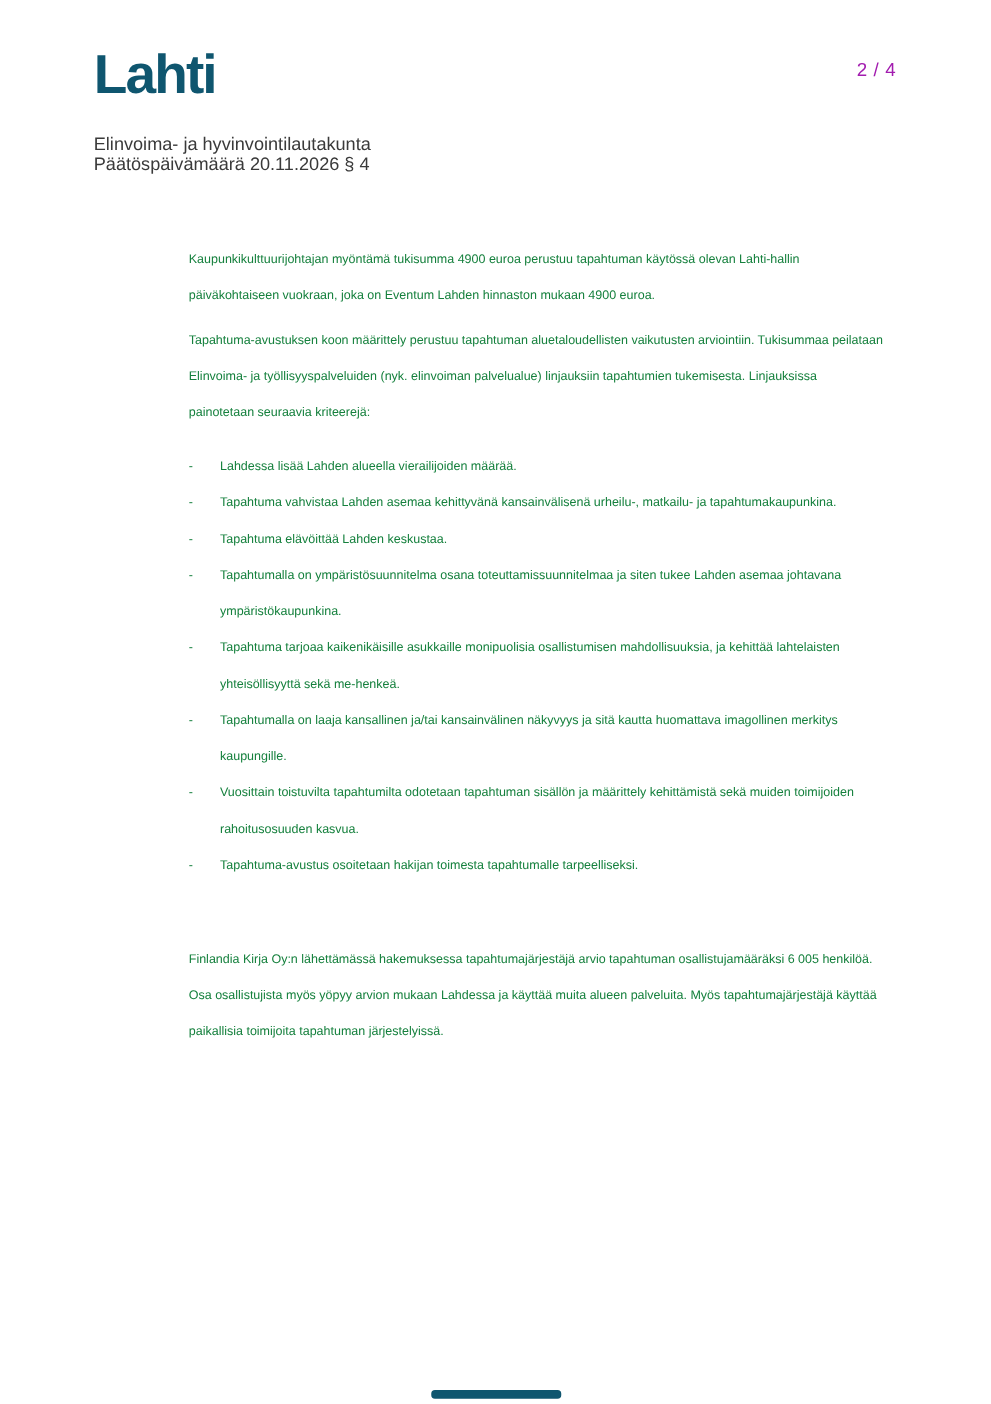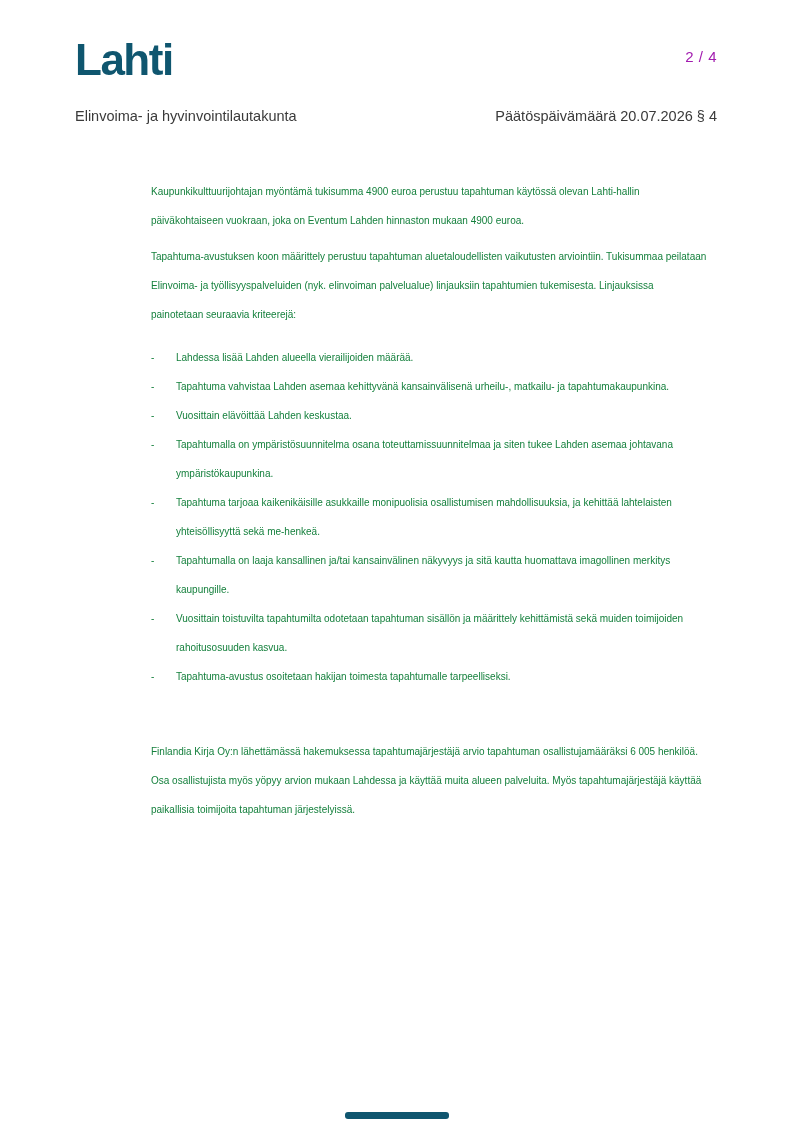--- a/index.html
+++ b/index.html
@@ -44,6 +44,7 @@
     font-size: 14.5px;
     color: #3a3a3a;
     margin-top: 0px;
+    flex-direction: column;
   }
   .body-block {
     margin-left: 76px;

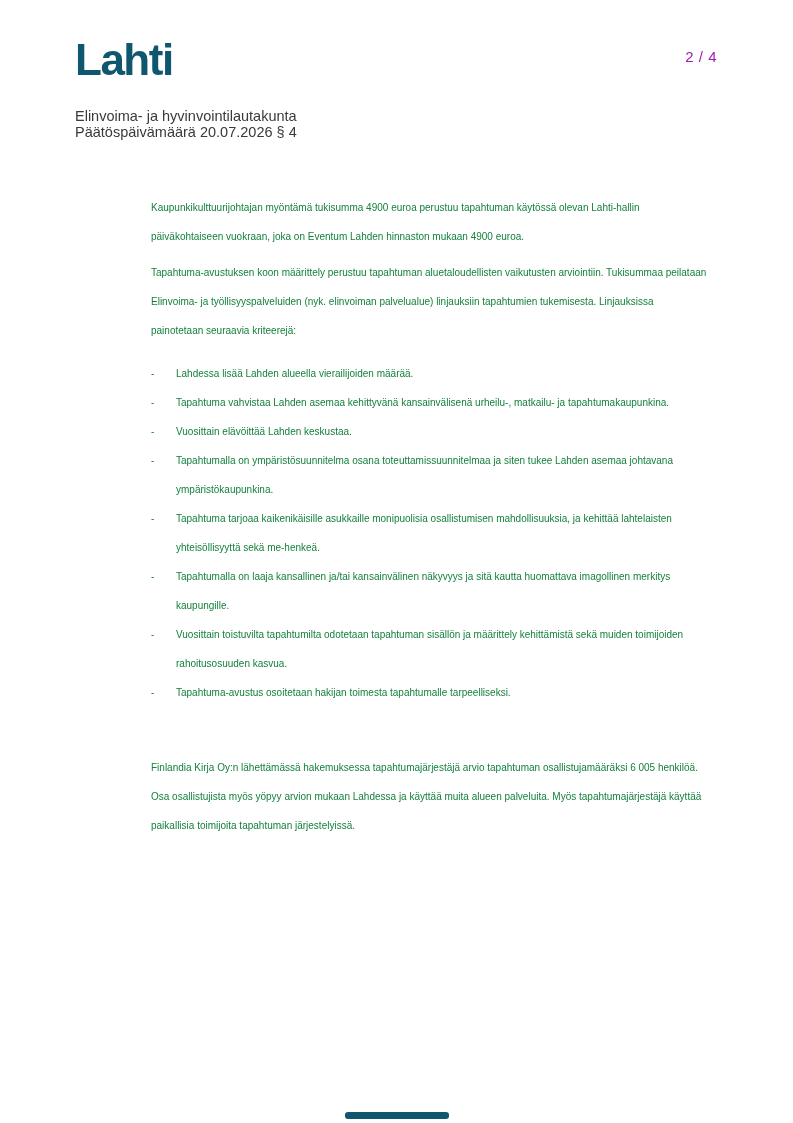--- a/index.html
+++ b/index.html
@@ -99,7 +99,7 @@
 
   <div class="header-row">
     <span>Elinvoima- ja hyvinvointilautakunta</span>
-    <span>Päätöspäivämäärä 20.07.2026 § 4</span>
+    <span>Päätöspäivämäärä 20.11.2026 § 4</span>
   </div>
 
   <div class="body-block">

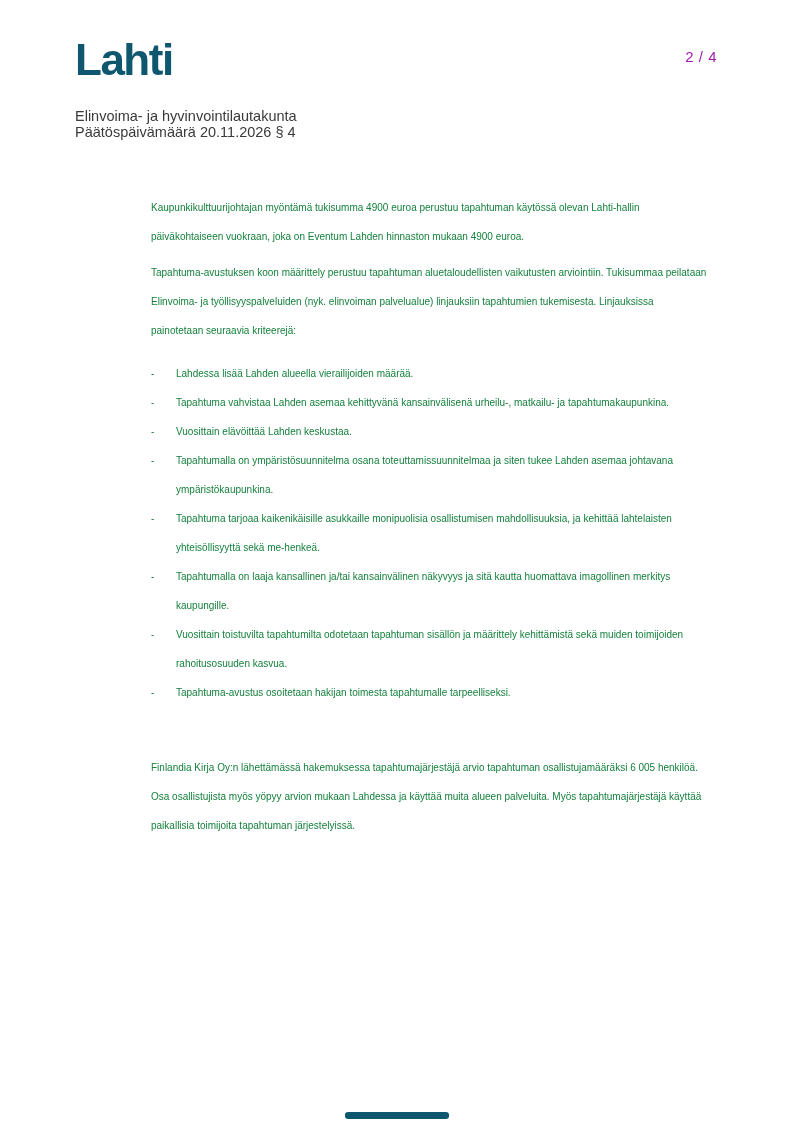--- a/index.html
+++ b/index.html
@@ -119,7 +119,7 @@
       </li>
       <li>
         <span class="marker">-</span>
-        <span class="item-text">Vuosittain elävöittää Lahden keskustaa.</span>
+        <span class="item-text">Tapahtuma elävöittää Lahden keskustaa.</span>
       </li>
       <li>
         <span class="marker">-</span>

